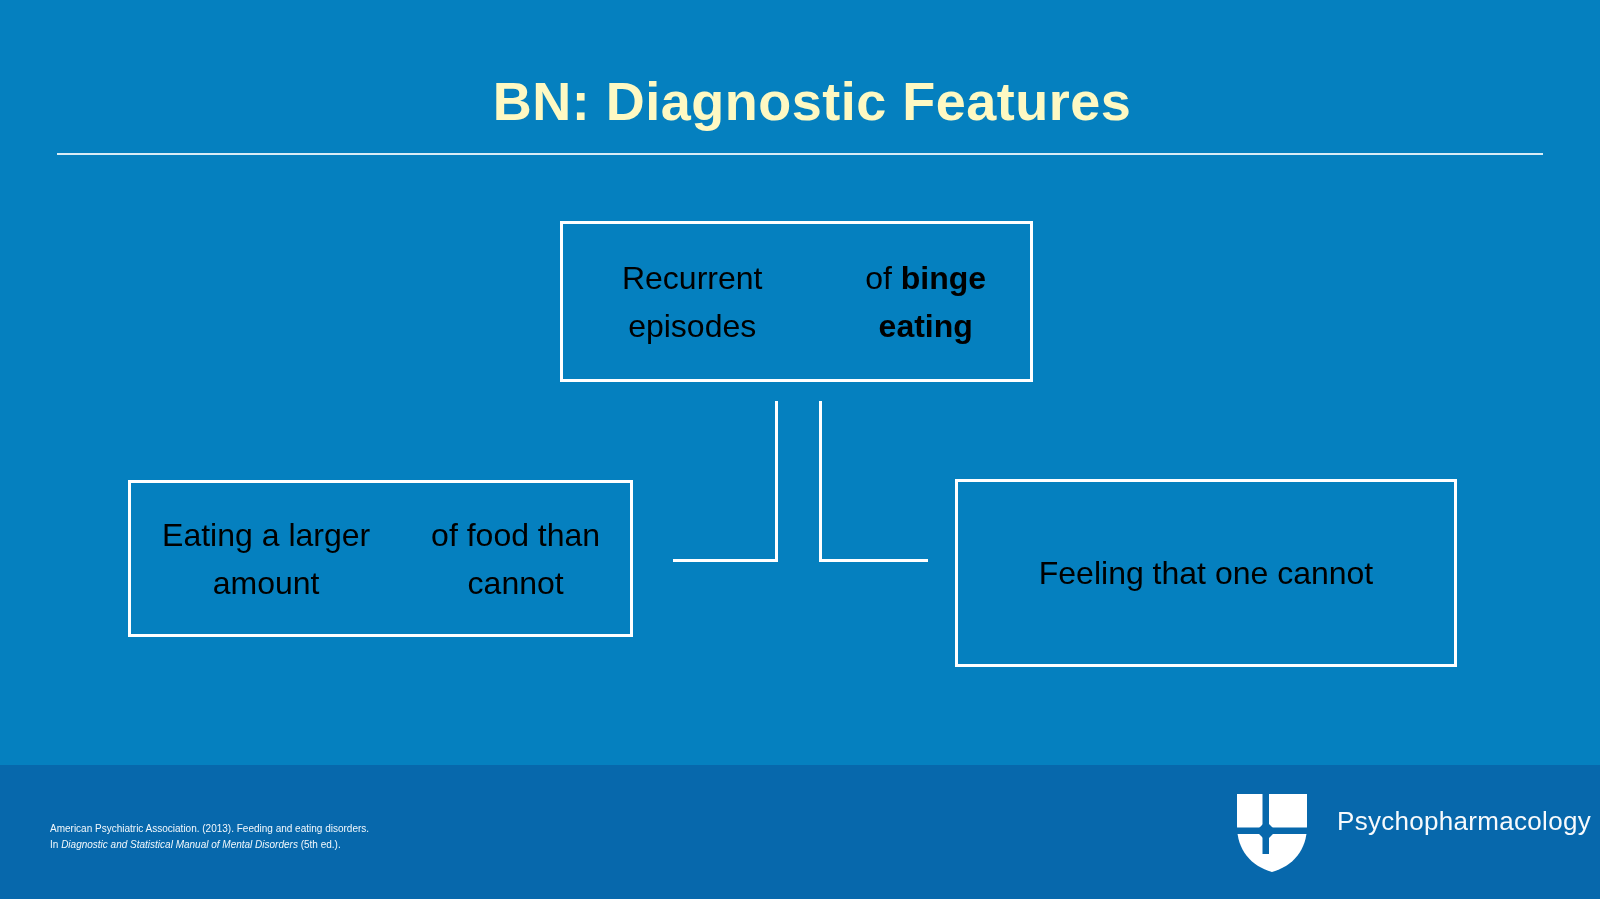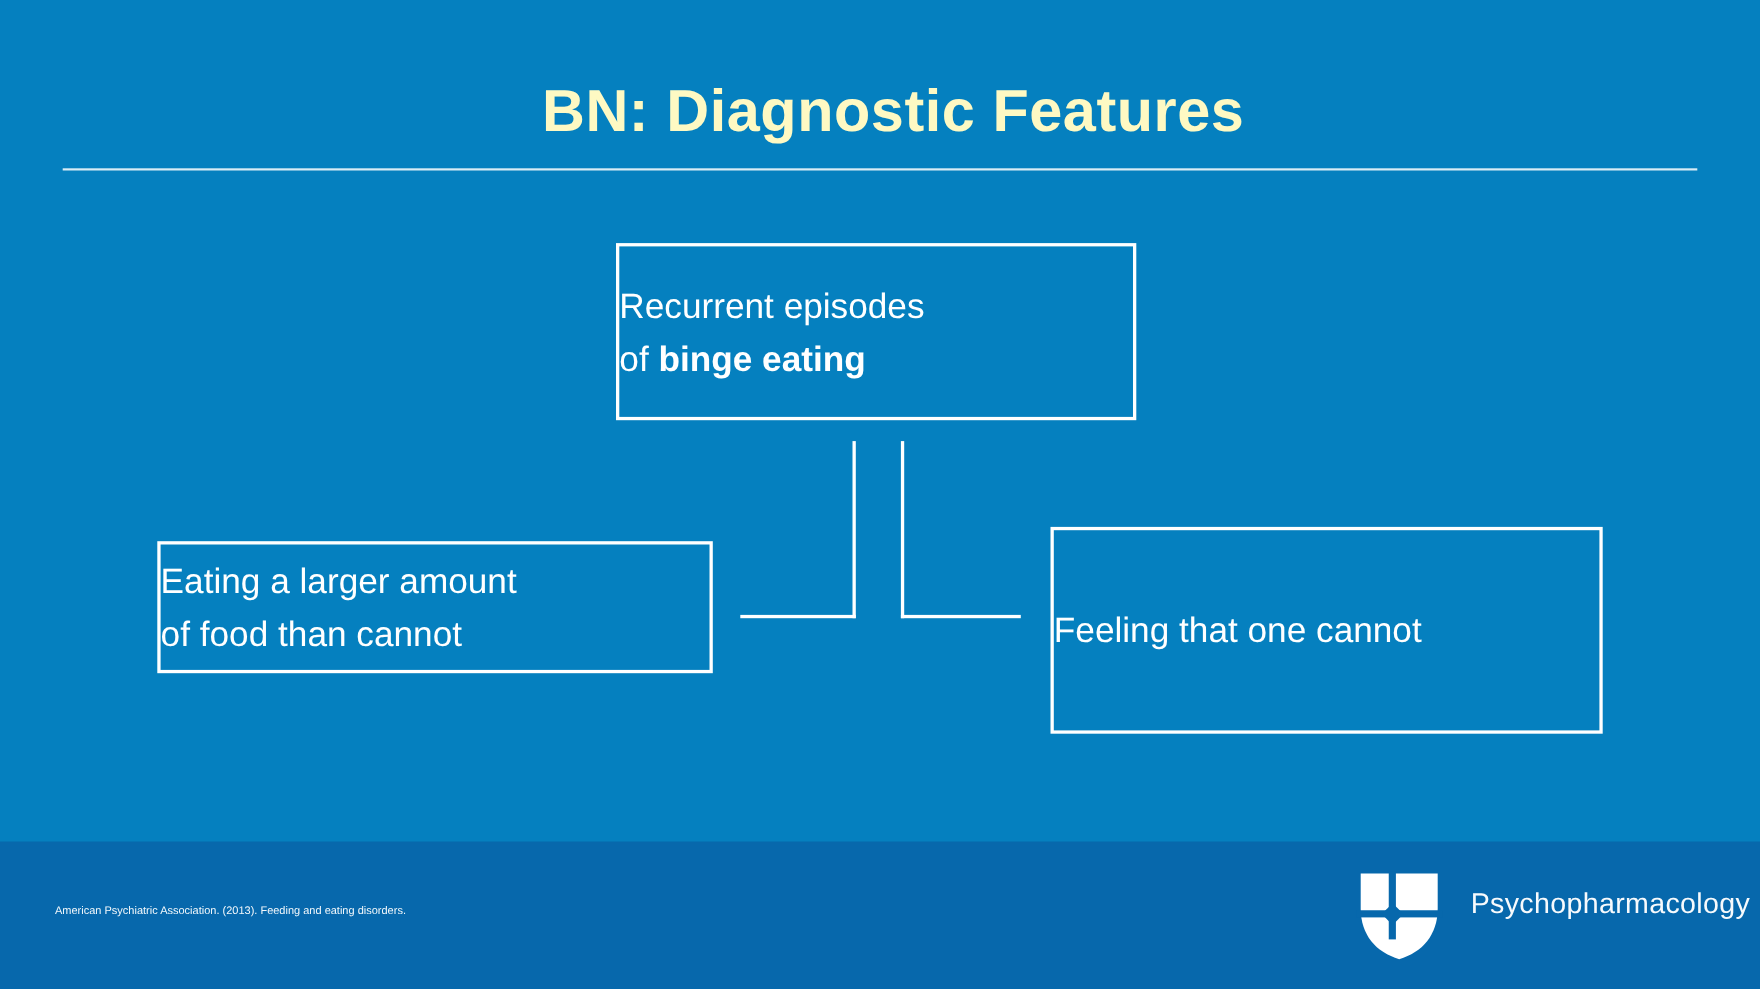--- a/index.html
+++ b/index.html
@@ -39,13 +39,13 @@
     position: absolute;
     border: 3px solid #ffffff;
     display: flex;
-    flex-direction: column;
-    align-items: flex-start;
+    flex-direction: row;
+    align-items: center;
     justify-content: center;
     text-align: center;
     font-size: 32px;
     line-height: 48px;
-    color: #ffffff;
+    color: #000000;
   }
   .box-center { left: 560px; top: 221px; width: 473px; height: 161px; }
   .box-left   { left: 143px; top: 480px; width: 505px; height: 120px; margin-top: 12px; }

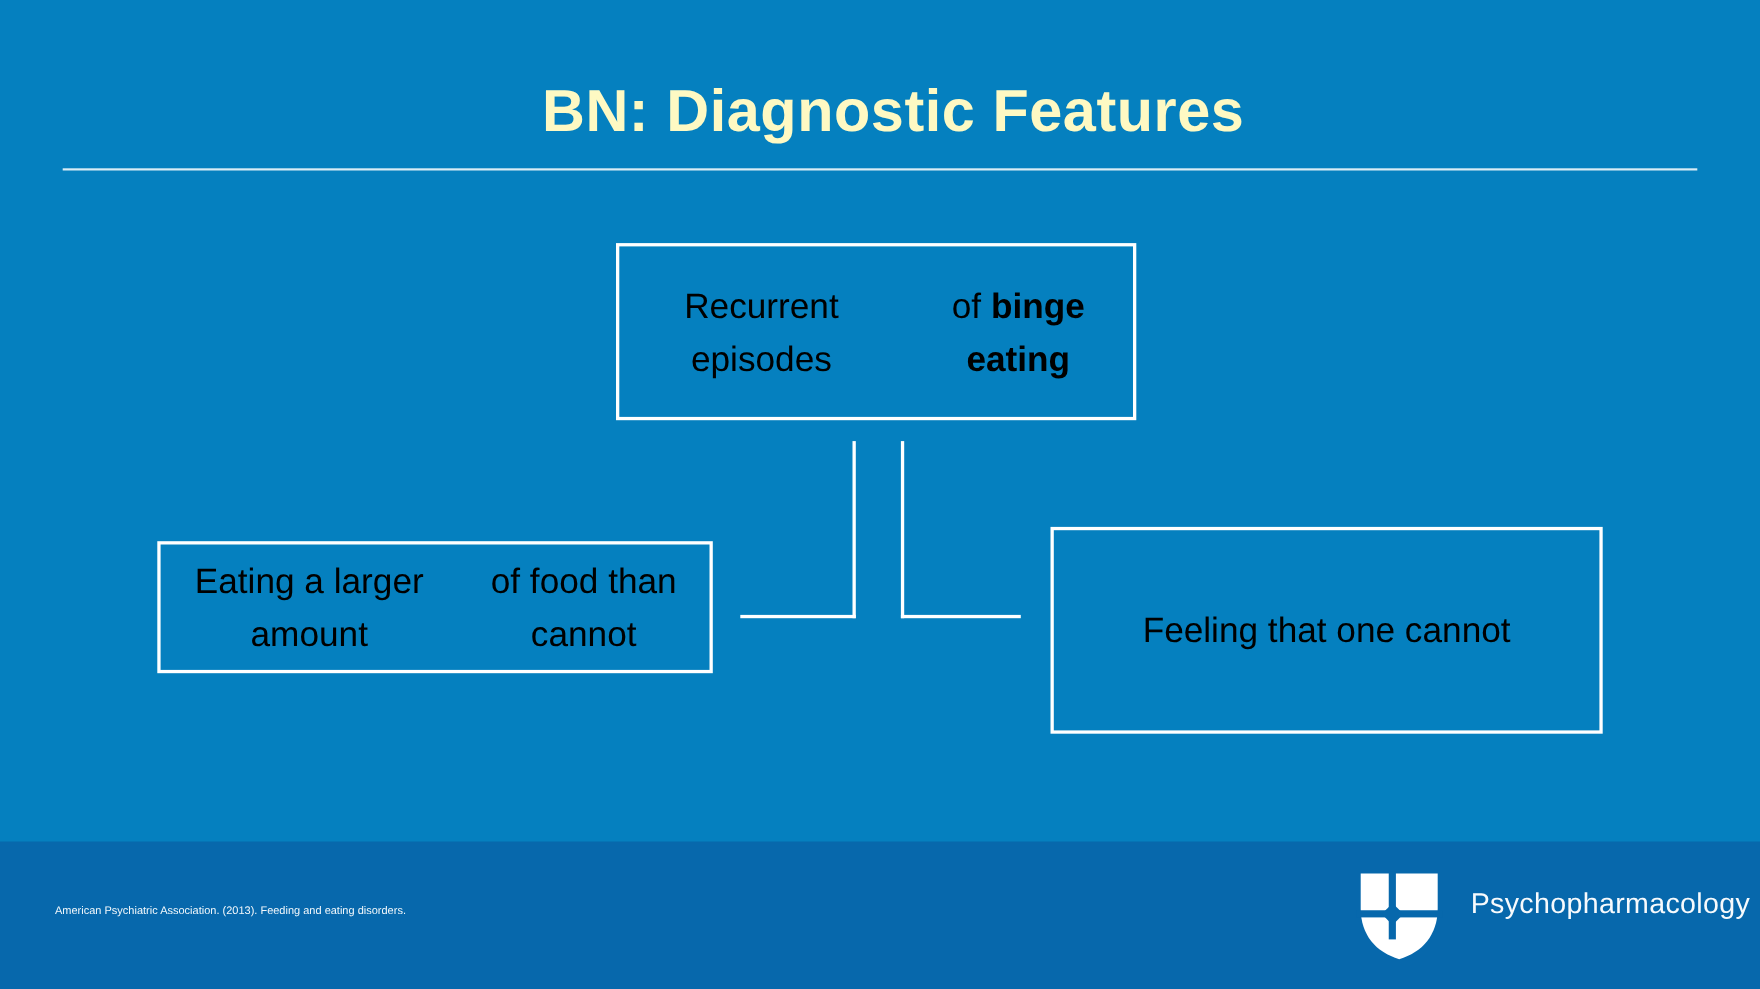--- a/index.html
+++ b/index.html
@@ -48,7 +48,7 @@
     color: #000000;
   }
   .box-center { left: 560px; top: 221px; width: 473px; height: 161px; }
-  .box-left   { left: 143px; top: 480px; width: 505px; height: 120px; margin-top: 12px; }
+  .box-left   { left: 128px; top: 480px; width: 505px; height: 157px; }
   .box-right  { left: 955px; top: 479px; width: 502px; height: 188px; }
   .connector { position: absolute; background: #ffffff; }
   .conn-v-left  { left: 775px; top: 401px; width: 3px; height: 161px; }

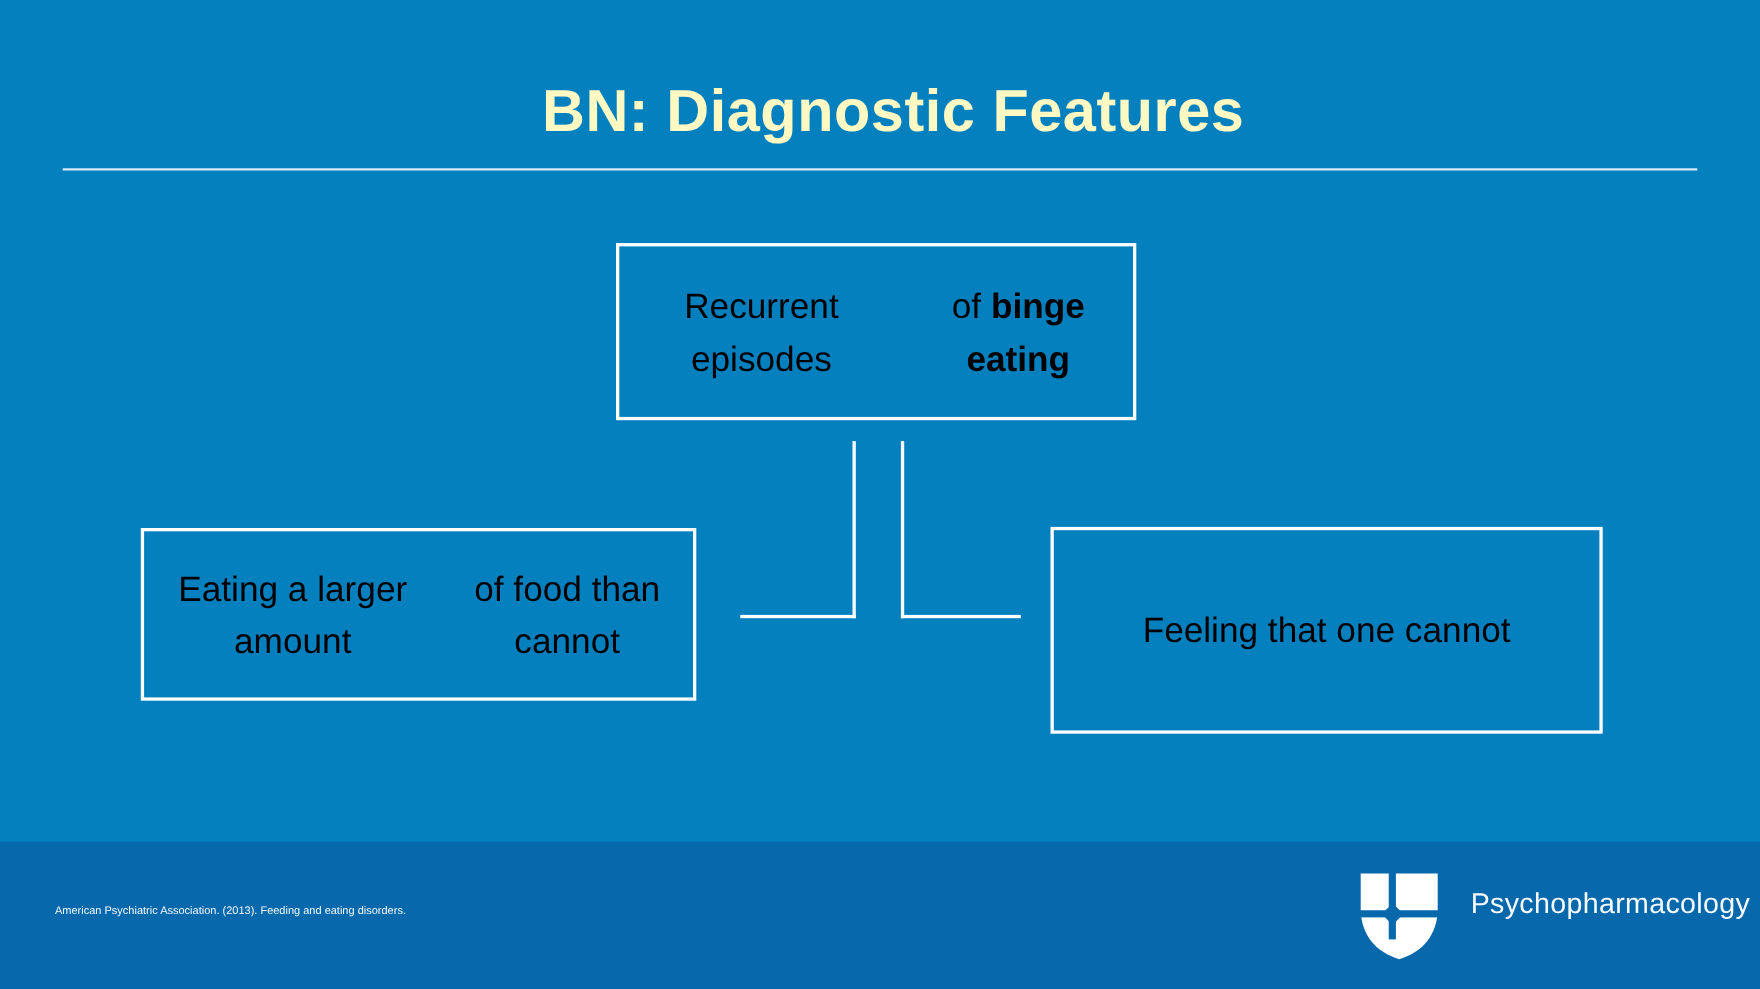--- a/index.html
+++ b/index.html
@@ -122,6 +122,7 @@
 
     <div class="citation">
       <div class="cite-line">American Psychiatric Association. (2013). Feeding and eating disorders.</div>
+      <div class="cite-line"><span>In </span><i>Diagnostic and Statistical Manual of Mental Disorders</i><span> (5th ed.).</span></div>
     </div>
 
     <svg class="logo-shield" viewBox="0 0 78 82" xmlns="http://www.w3.org/2000/svg">

